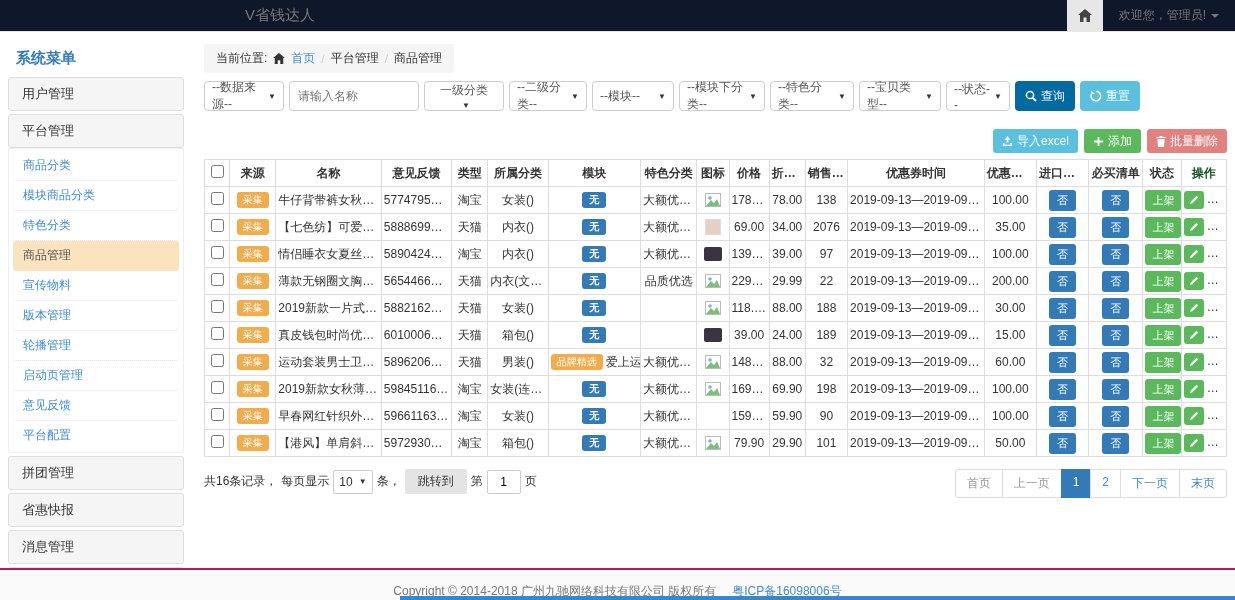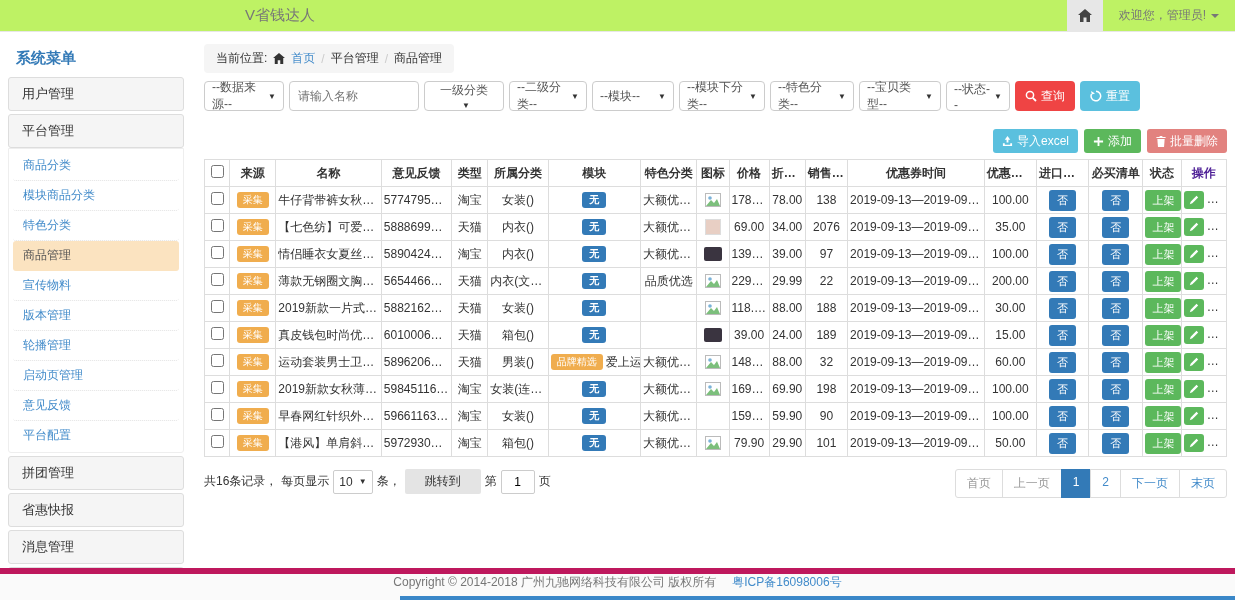--- a/index.html
+++ b/index.html
@@ -7,7 +7,7 @@
   body { font-family:"Liberation Sans","DejaVu Sans",sans-serif; background:#fff; position:relative; color:#333; }
 
   
-  .navbar { height:32px; background:#bef264; border-bottom:1px solid #e7e7e7; display:flex; align-items:center; }
+  .navbar { height:32px; background:#0f172a; border-bottom:1px solid #e7e7e7; display:flex; align-items:center; }
   .brand { margin-left:245px; color:#777; font-size:15px; }
   .nav-right { margin-left:auto; display:flex; align-items:center; height:100%; }
   .home-btn { width:36px; height:100%; background:#e7e7e7; display:flex; align-items:center; justify-content:center; color:#444; cursor:pointer; }

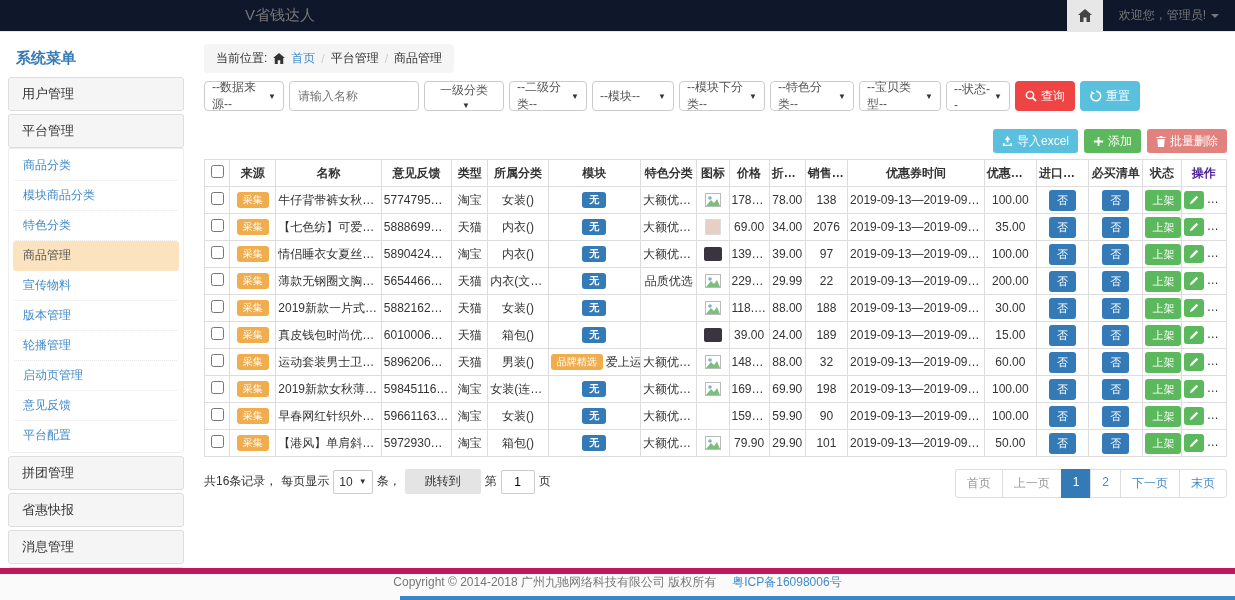--- a/index.html
+++ b/index.html
@@ -36,7 +36,7 @@
   .sel .caret-sel { font-size:8px; color:#333; margin-left:4px; }
   .txt-input { height:30px; border:1px solid #ccc; border-radius:4px; padding:0 8px; font-size:12px; width:130px; color:#555; }
   .btn { height:30px; border-radius:4px; color:#fff; font-size:12px; display:inline-flex; align-items:center; gap:4px; padding:0 10px; border:none; cursor:pointer; flex-shrink:0; }
-  .btn-query { background:#ef4444; }
+  .btn-query { background:#0369a1; }
   .btn-reset { background:#5bc0de; }
 
   .action-row { display:flex; justify-content:flex-end; gap:6px; margin-top:18px; }

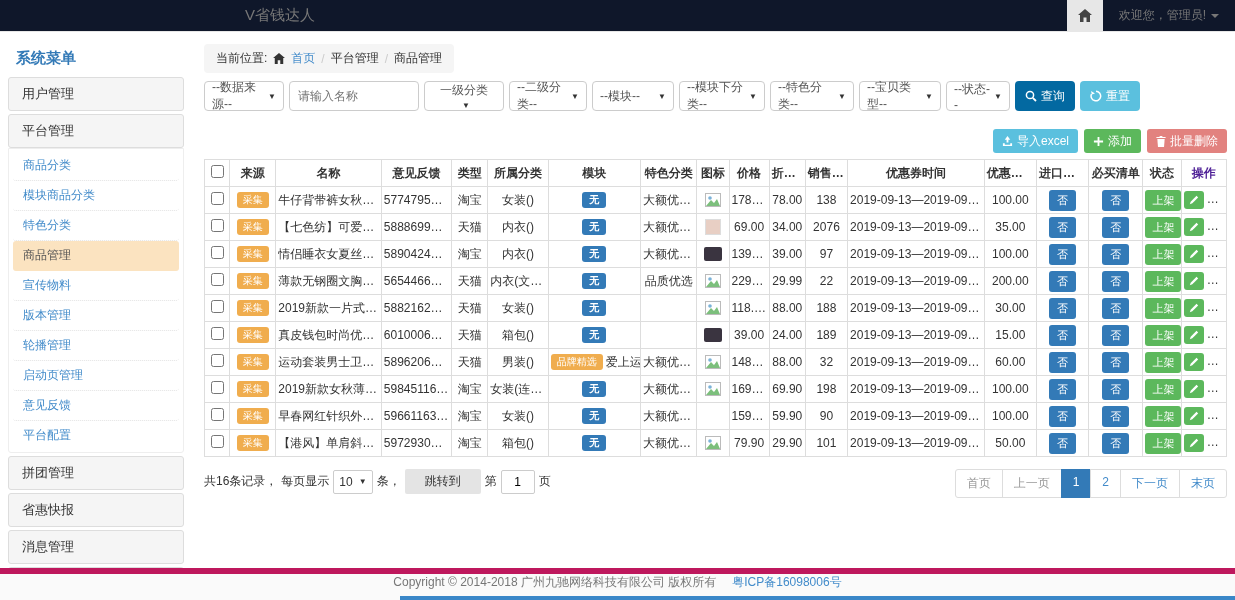--- a/index.html
+++ b/index.html
@@ -49,7 +49,7 @@
   table { border-collapse:collapse; width:100%; table-layout:fixed; font-size:12px; margin-top:6px; }
   th,td { border:1px solid #ddd; text-align:center; height:27px; padding:2px 2px; overflow:hidden; white-space:nowrap; text-overflow:ellipsis; vertical-align:middle; }
   th { font-weight:bold; color:#333; }
-  th.op-head { color:#4c1d95; }
+  th.op-head { color:#14532d; }
   .badge-o { background:#f0ad4e; color:#fff; font-size:10px; padding:2px 6px; border-radius:3px; display:inline-block; line-height:1.2; }
   .badge-b { background:#337ab7; color:#fff; font-size:10px; padding:2px 7px; border-radius:3px; display:inline-block; line-height:1.2; font-weight:bold; }
   .btn-no { background:#337ab7; color:#fff; font-size:11px; padding:3px 8px; border-radius:3px; border:none; cursor:pointer; }

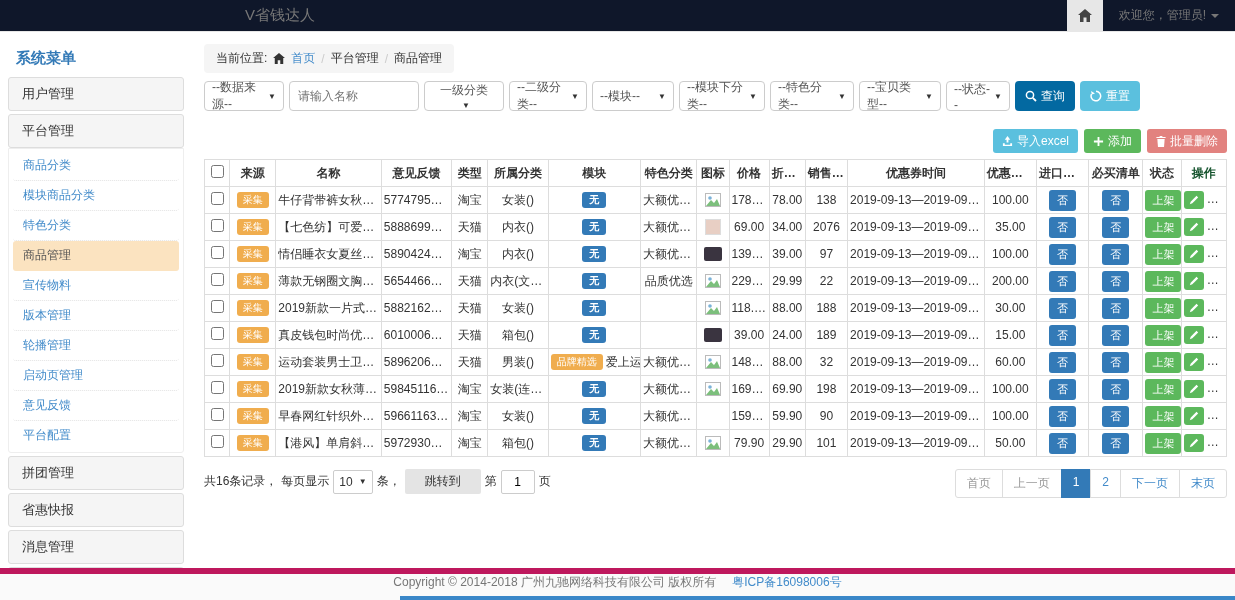--- a/index.html
+++ b/index.html
@@ -67,7 +67,7 @@
   .pg-info { display:flex; align-items:center; gap:4px; color:#333; }
   .mini-sel { height:24px; border:1px solid #ccc; border-radius:2px; background:#fff; display:inline-flex; align-items:center; gap:6px; padding:0 5px; font-size:12px; cursor:pointer; }
   .mini-sel .caret-sel { font-size:8px; }
-  .jump-label { background:#e4e4e4; color:#333; padding:4px 20px; border-radius:2px; }
+  .jump-label { background:#e4e4e4; color:#333; padding:4px 13px; border-radius:2px; }
   .jump-input { width:34px; height:24px; border:1px solid #ccc; border-radius:2px; text-align:center; font-size:12px; }
   .pager { display:flex; }
   .pager .pg { border:1px solid #ddd; padding:5px 11px; color:#428bca; margin-left:-1px; cursor:pointer; background:#fff; }

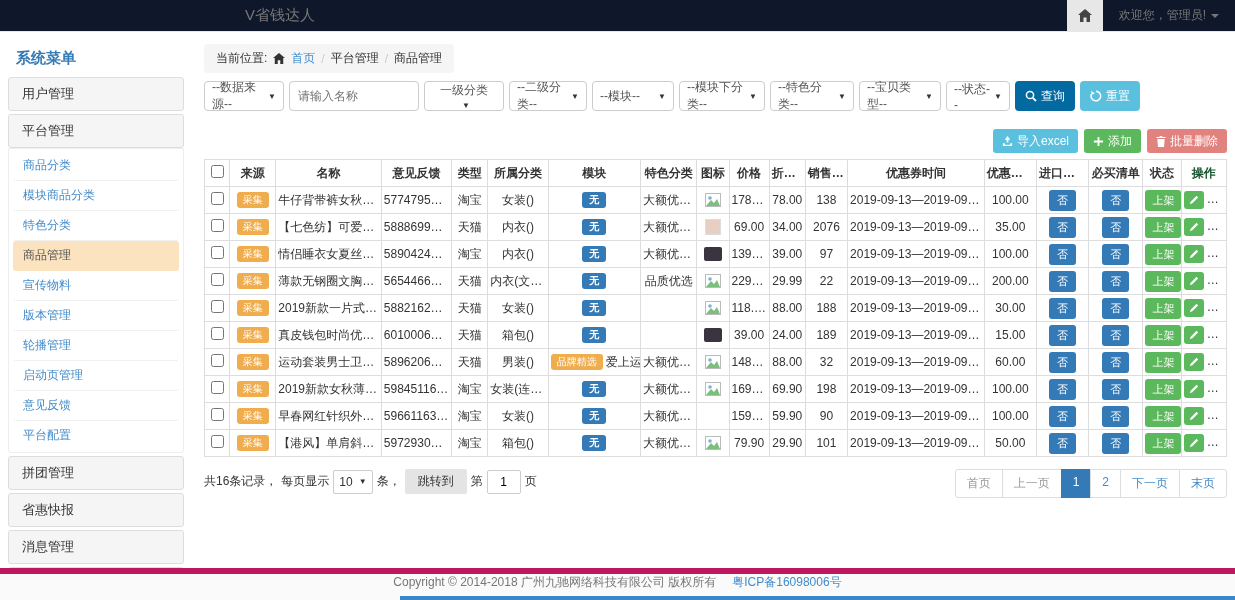--- a/index.html
+++ b/index.html
@@ -77,7 +77,7 @@
   .pager .pg.active { background:#337ab7; border-color:#337ab7; color:#fff; cursor:default; }
 
   
-  .footer { position:absolute; left:0; bottom:0; width:100%; height:32px; background:#fafafa; border-top:6px solid #be185d; display:flex; align-items:flex-start; justify-content:center; font-size:12px; color:#777; gap:16px; }
+  .footer { position:absolute; left:0; bottom:0; width:100%; height:32px; background:#fafafa; border-top:2px solid #be185d; display:flex; align-items:flex-end; justify-content:center; font-size:12px; color:#777; gap:16px; }
   .footer a { color:#428bca; text-decoration:none; cursor:pointer; }
   .bottom-strip { position:absolute; left:400px; right:0; bottom:0; height:4px; background:#3a87c8; }
 

